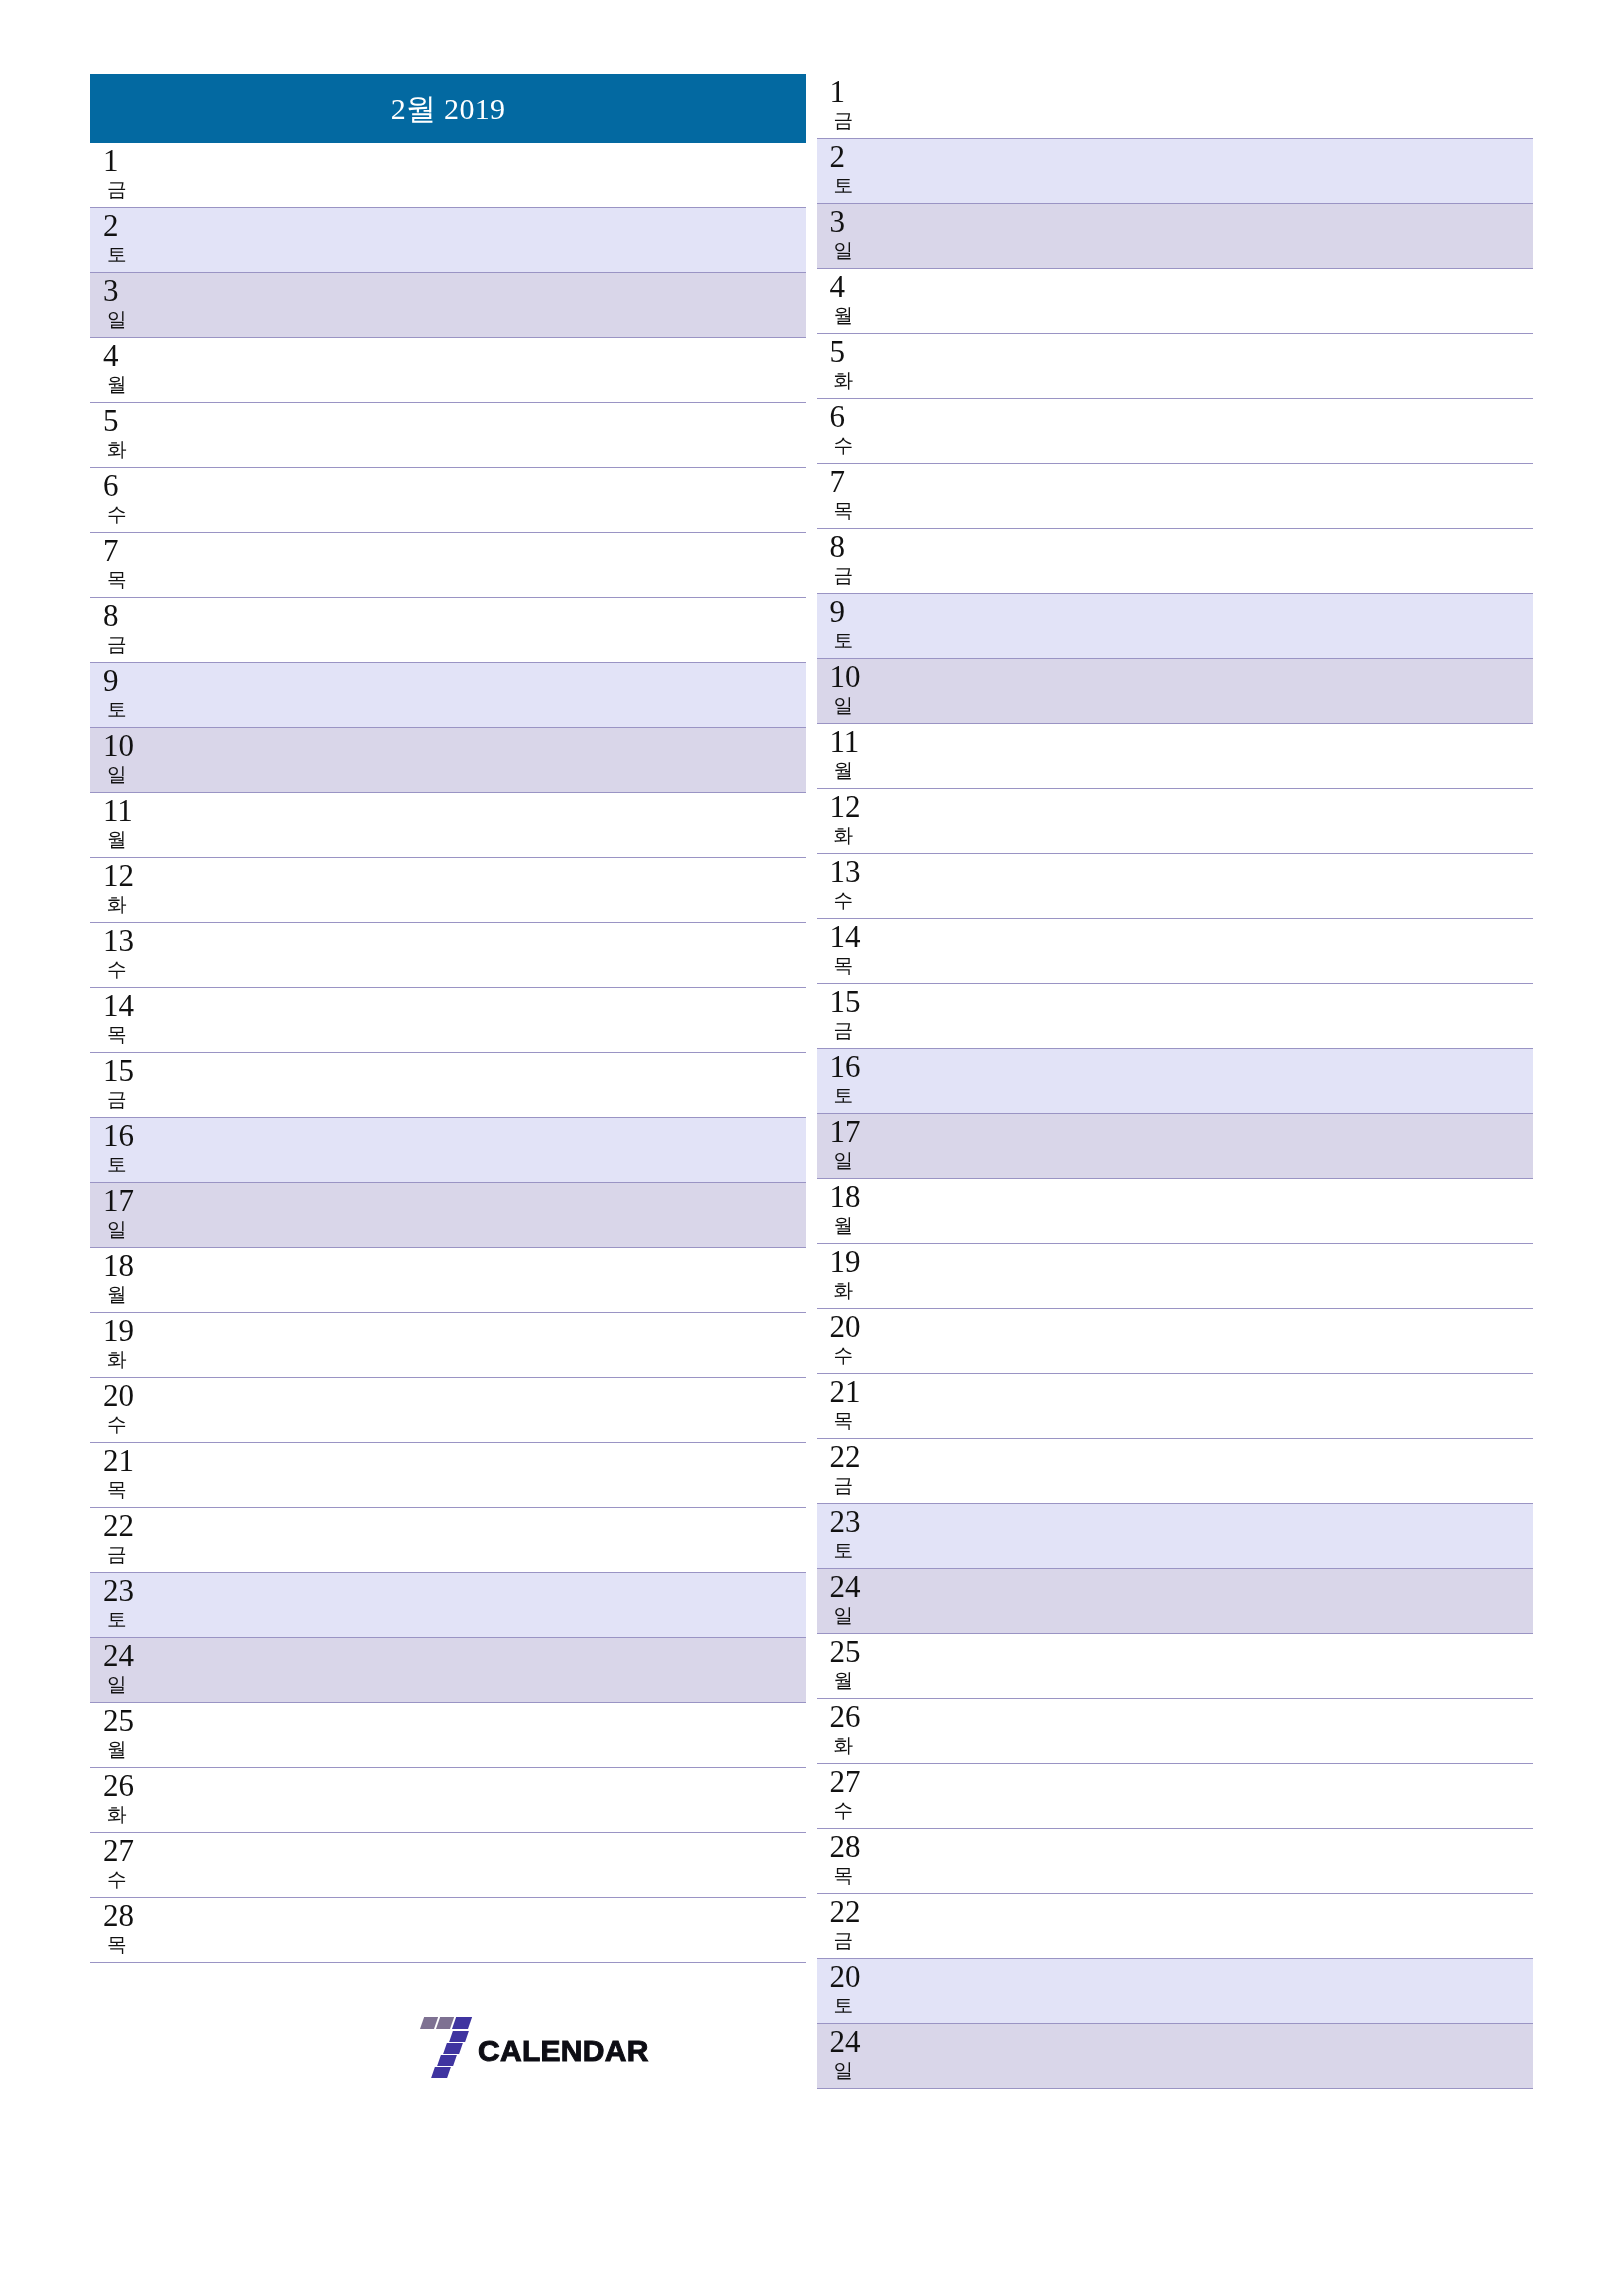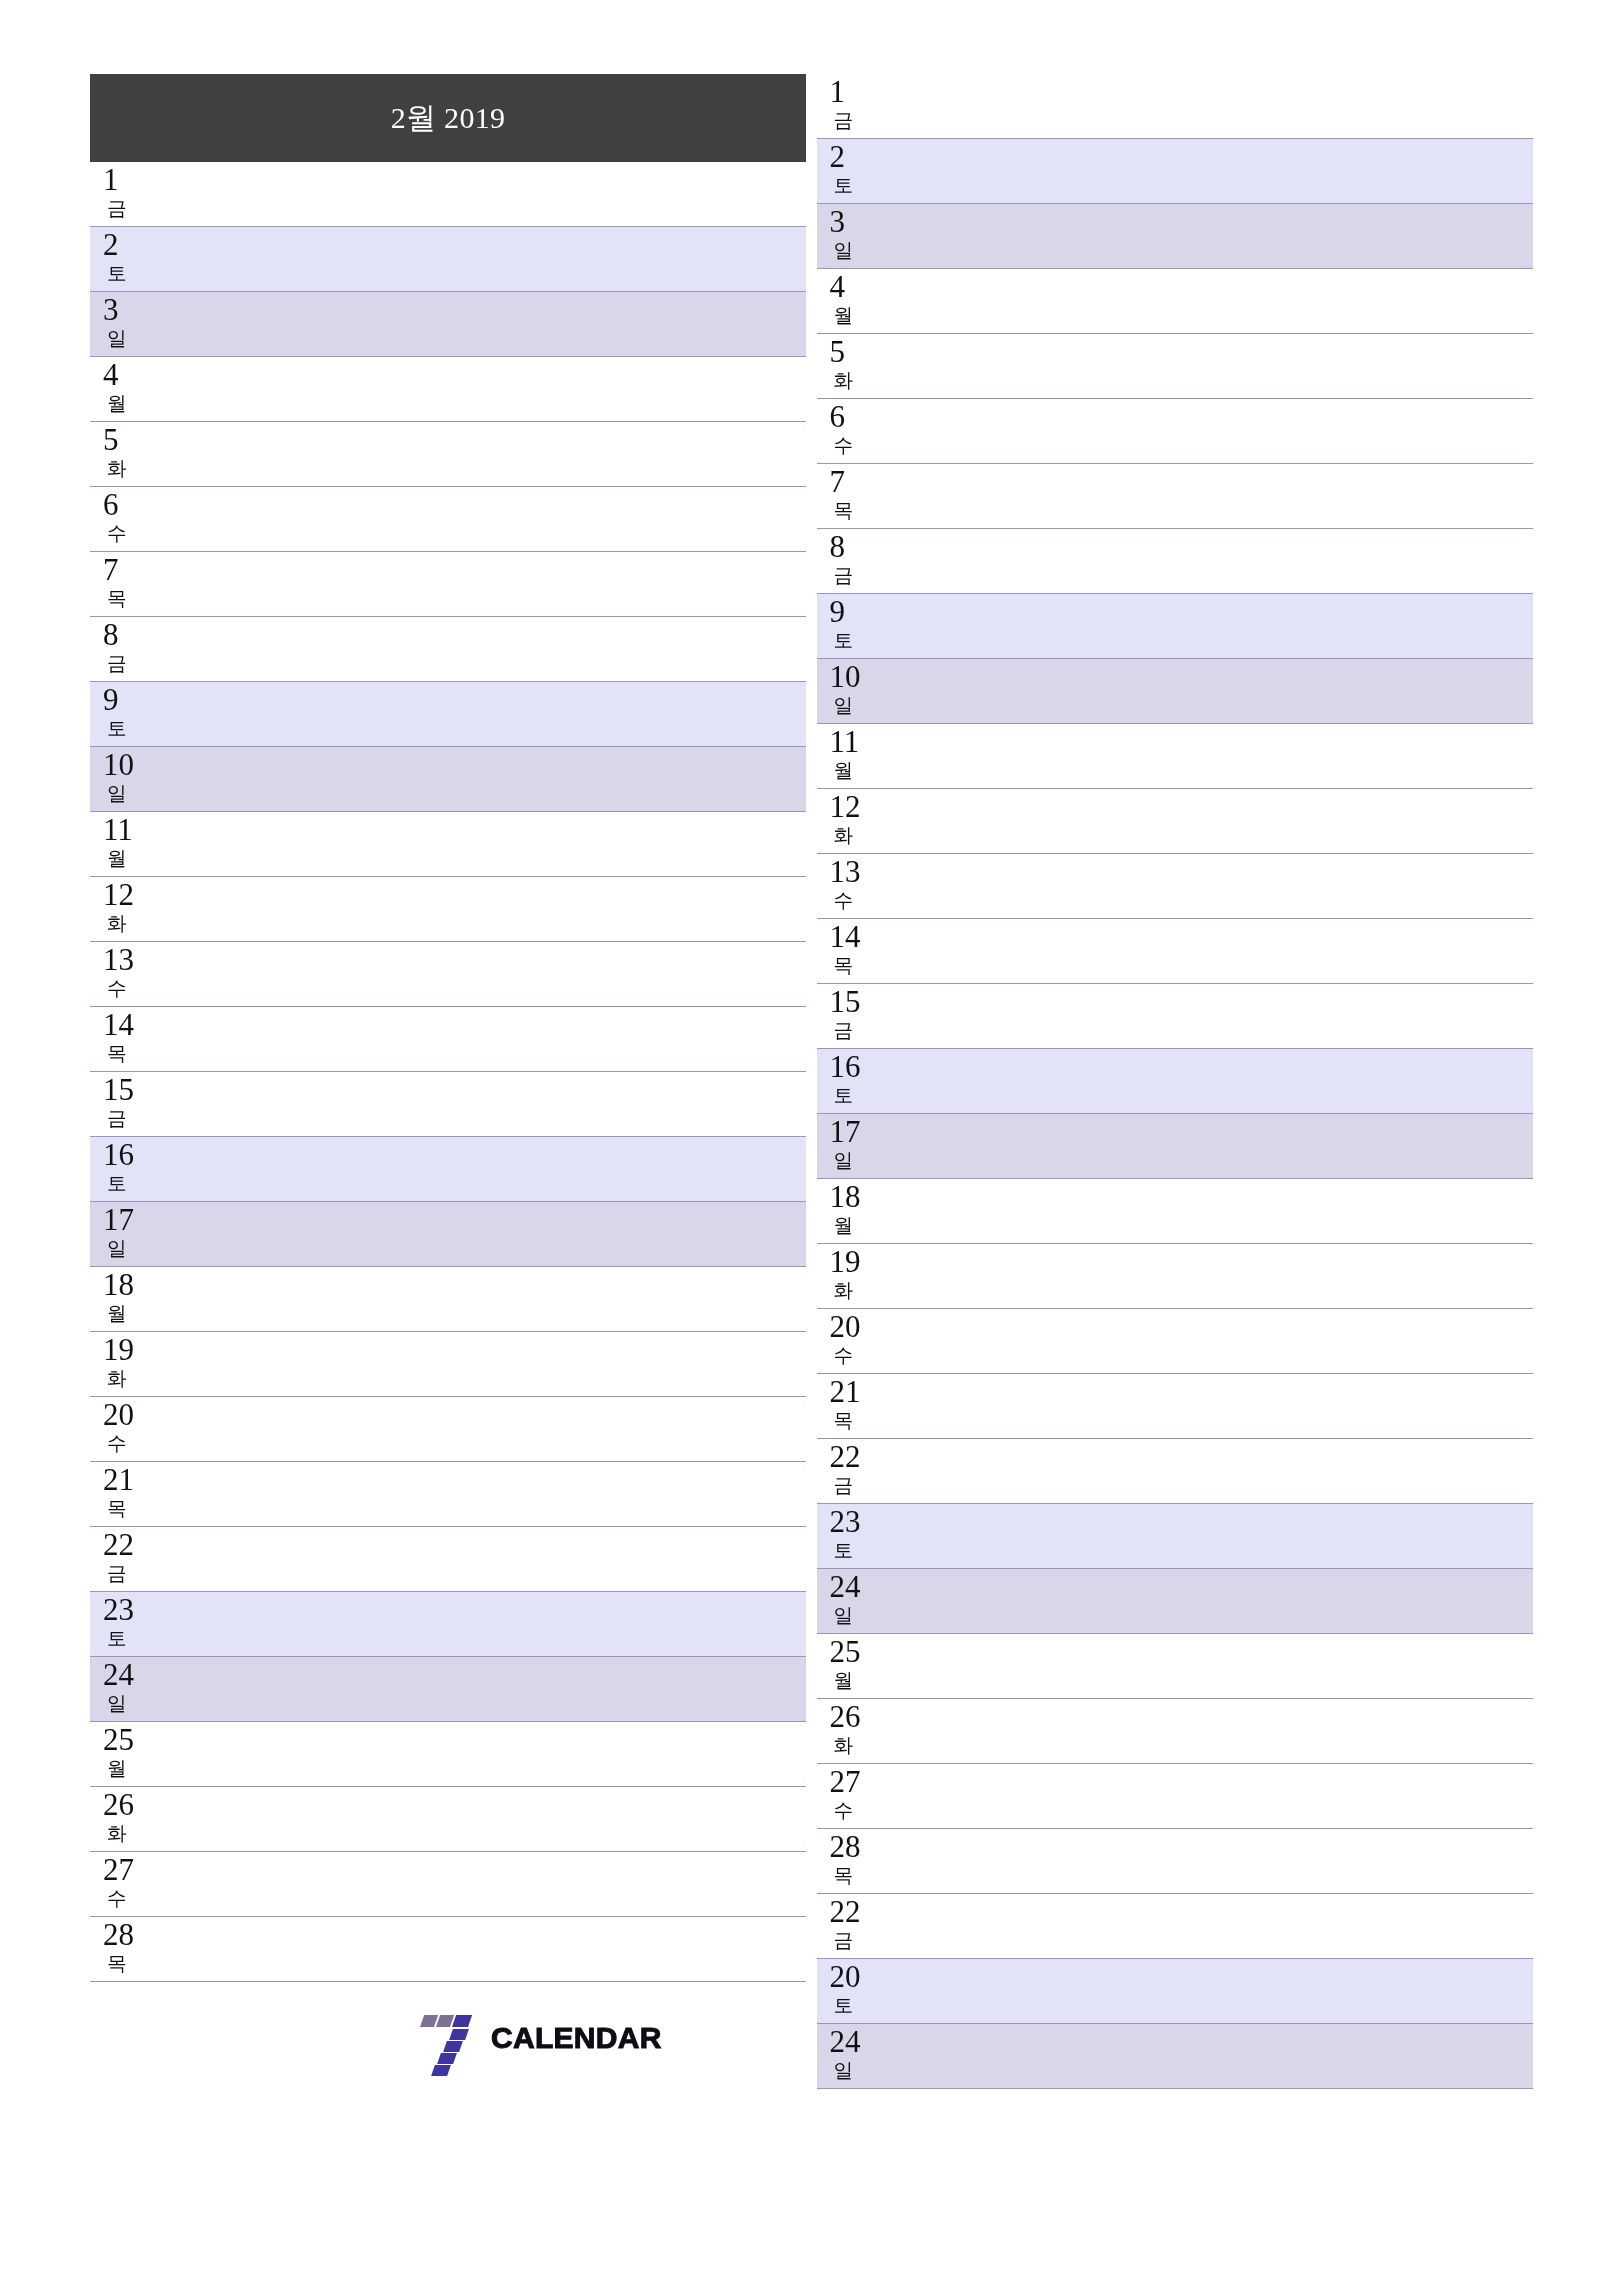--- a/index.html
+++ b/index.html
@@ -34,8 +34,8 @@
   }
 
   .month-header {
-    height: 88px;
-    background: #404040;
+    height: 69px;
+    background: #0369a1;
     color: #ffffff;
     display: flex;
     align-items: center;

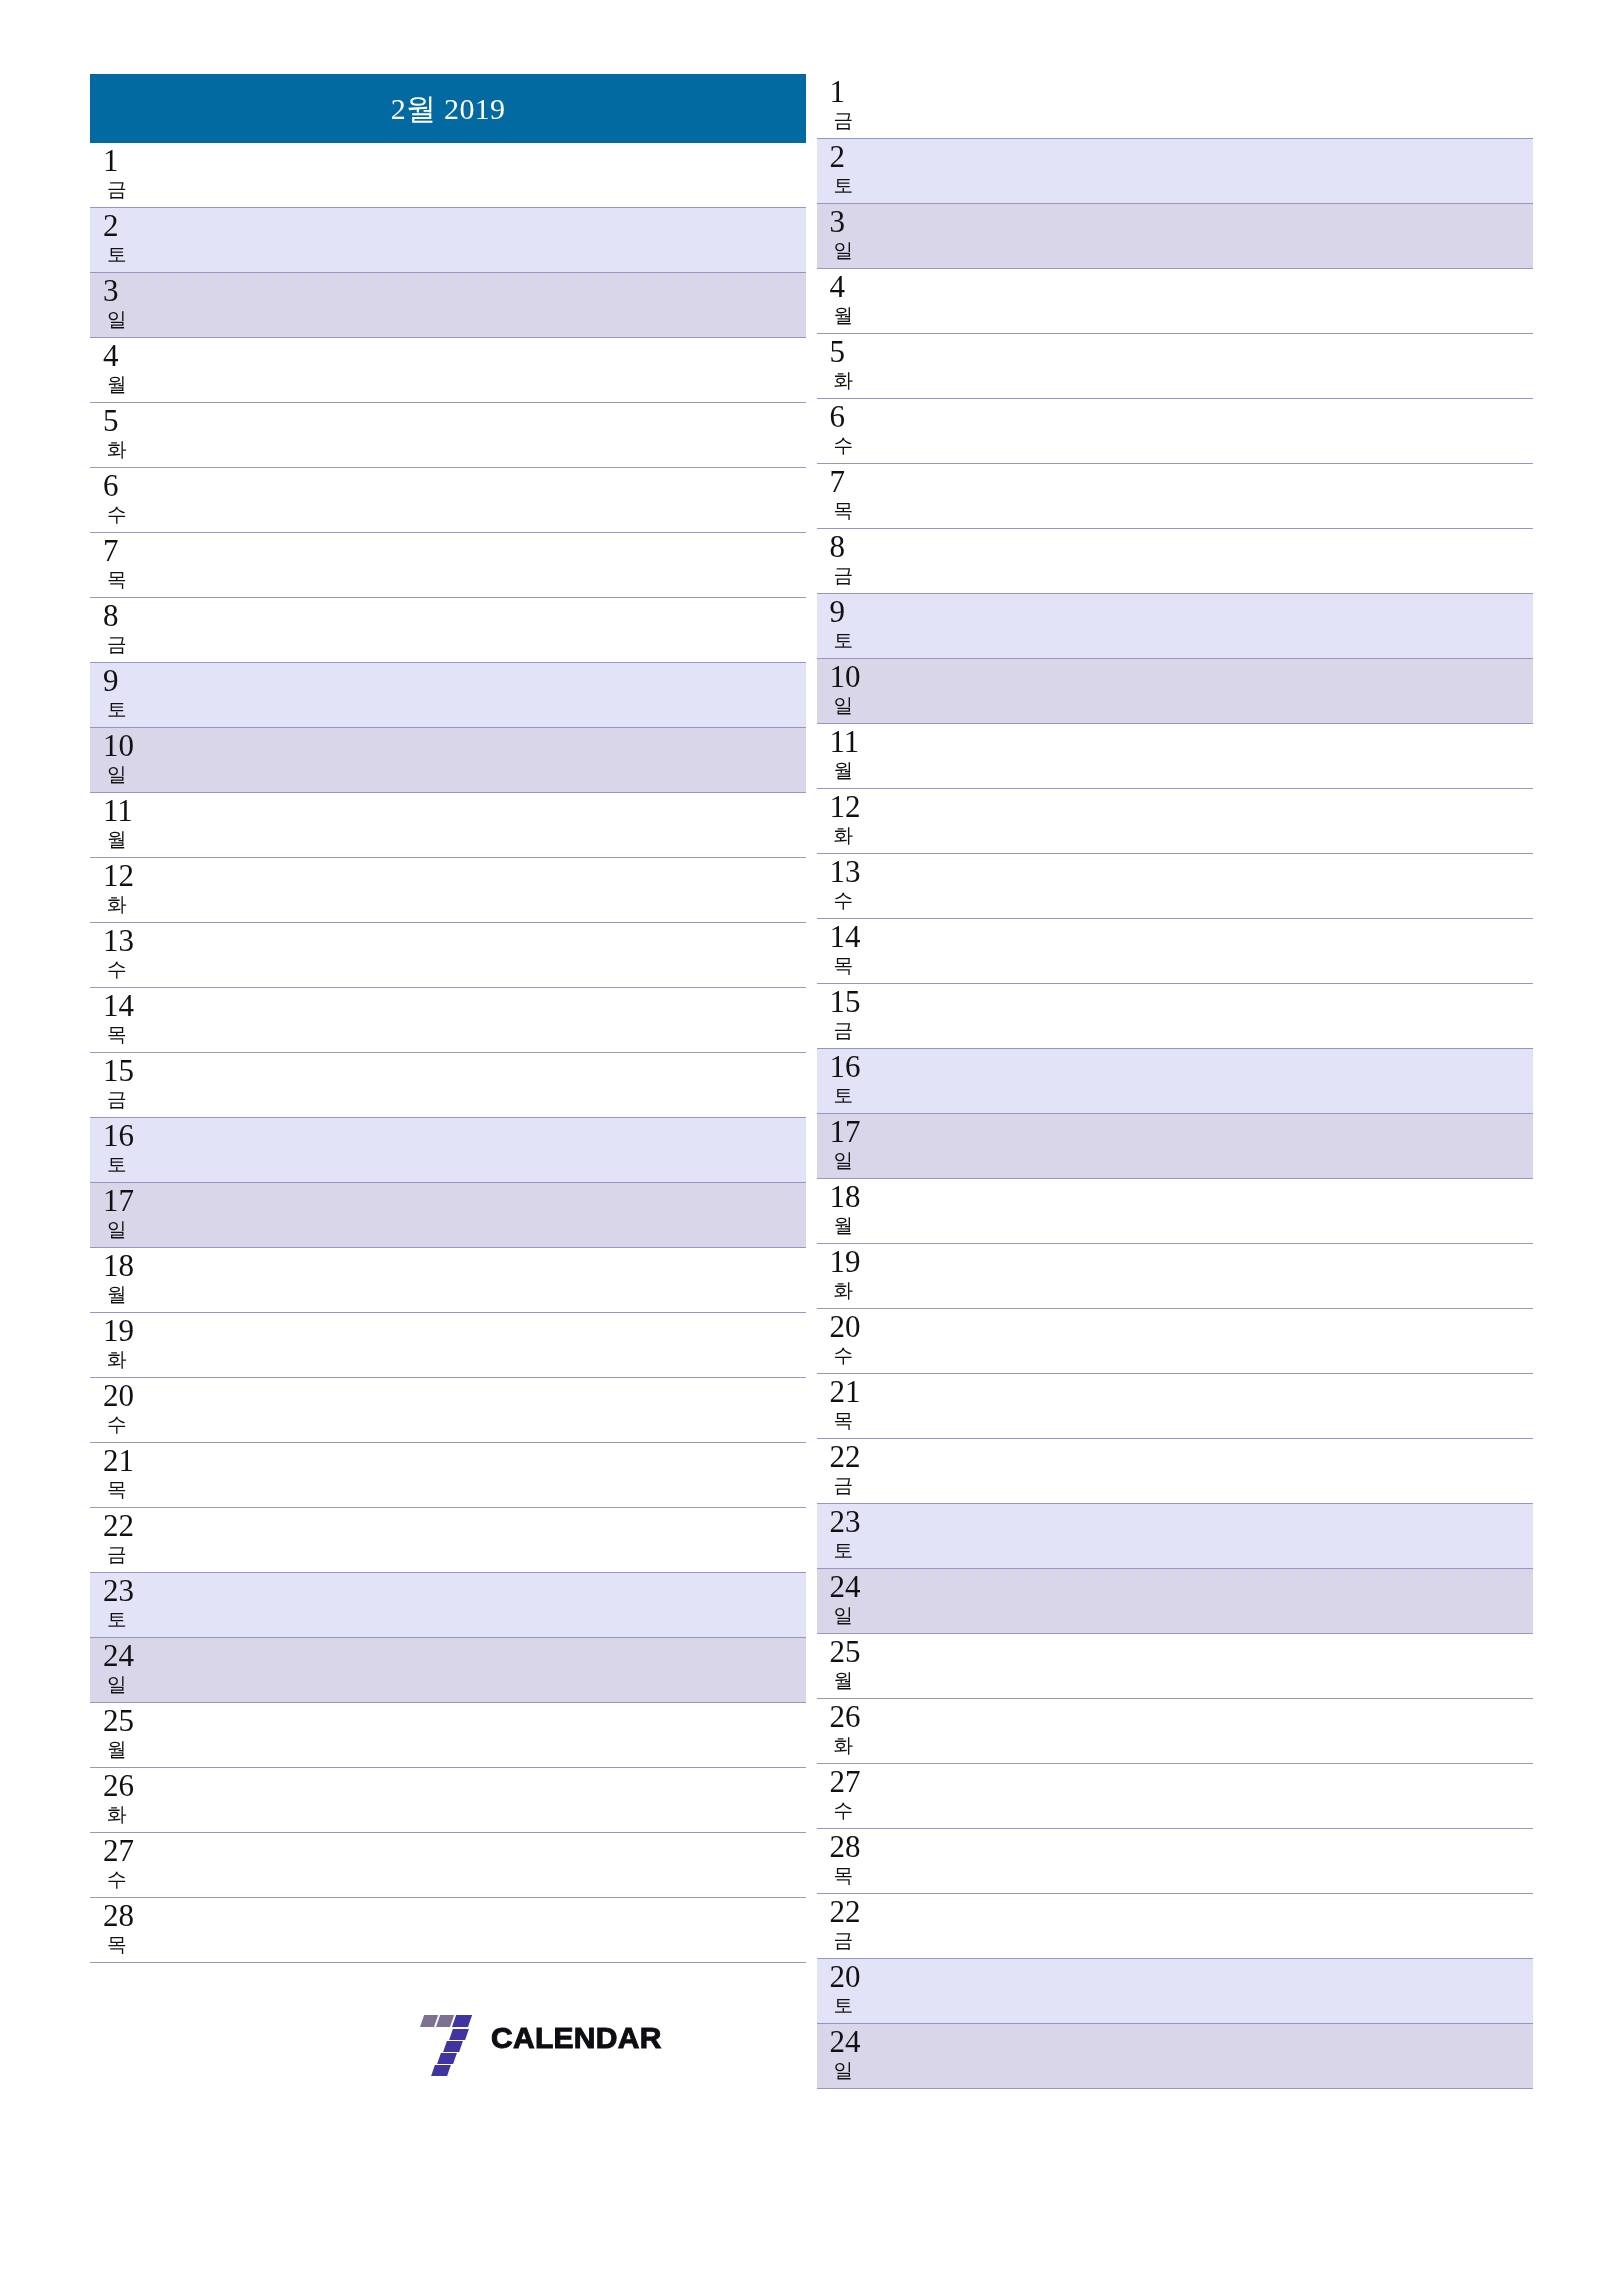--- a/index.html
+++ b/index.html
@@ -95,8 +95,8 @@
     height: 56px;
     display: flex;
     flex-direction: row;
-    align-items: center;
-    gap: 14px;
+    align-items: flex-end;
+    gap: 1px;
   }
   .logo-mark {
     width: 58px;

